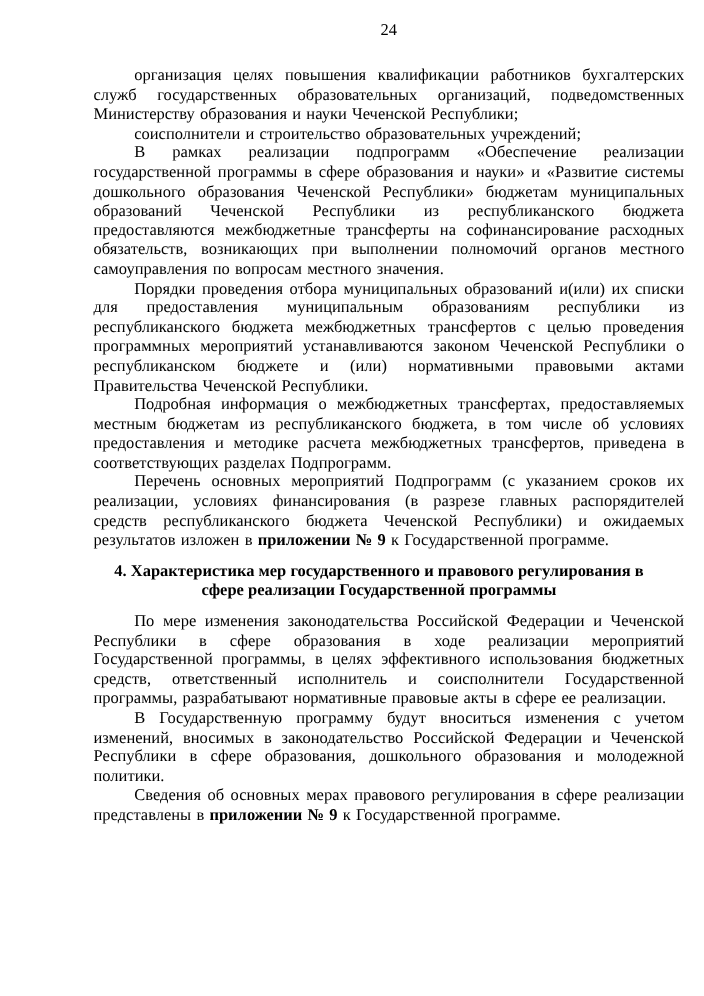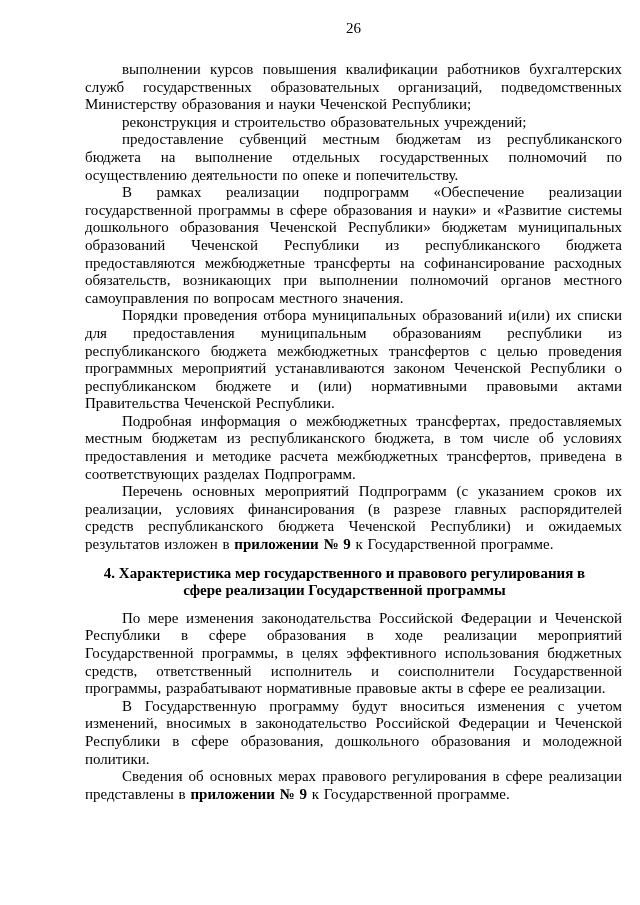--- a/index.html
+++ b/index.html
@@ -54,7 +54,7 @@
 <body>
 
 <div class="page">
-  <div class="page-number">26</div>
+  <div class="page-number">24</div>
   <div class="doc-body">
       <p class="para"><span>выполнении курсов повышения квалификации работников бухгалтерских служб государственных образовательных организаций, подведомственных Министерству образования и науки Чеченской Республики;</span></p>
       <p class="para"><span>реконструкция и строительство образовательных учреждений;</span></p>

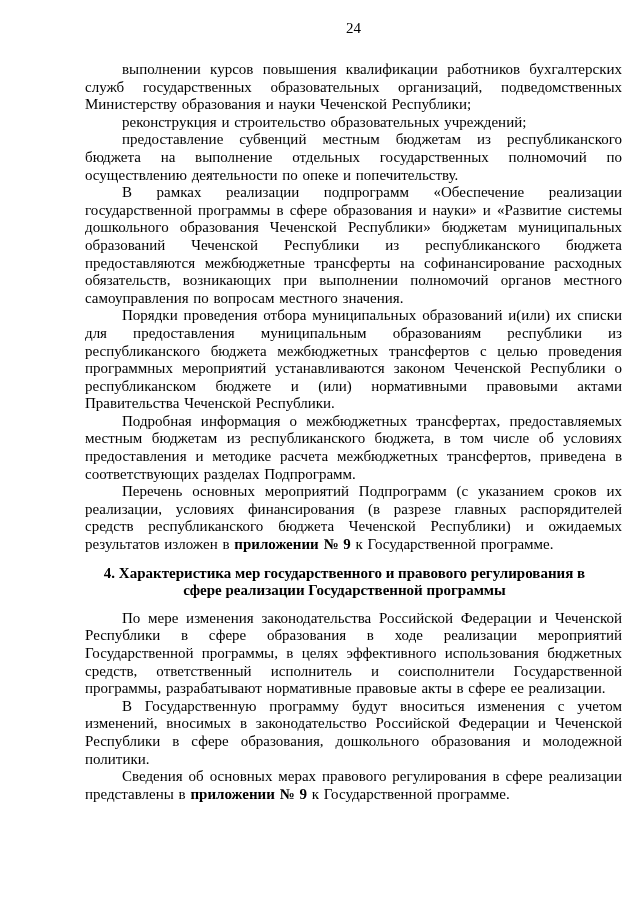--- a/index.html
+++ b/index.html
@@ -56,7 +56,7 @@
 <div class="page">
   <div class="page-number">24</div>
   <div class="doc-body">
-      <p class="para"><span>выполнении курсов повышения квалификации работников бухгалтерских служб государственных образовательных организаций, подведомственных Министерству образования и науки Чеченской Республики;</span></p>
+      <p class="para"><span>организация целях повышения квалификации работников бухгалтерских служб государственных образовательных организаций, подведомственных Министерству образования и науки Чеченской Республики;</span></p>
       <p class="para"><span>реконструкция и строительство образовательных учреждений;</span></p>
       <p class="para"><span>предоставление субвенций местным бюджетам из республиканского бюджета на выполнение отдельных государственных полномочий по осуществлению деятельности по опеке и попечительству.</span></p>
       <p class="para"><span>В рамках реализации подпрограмм «Обеспечение реализации государственной программы в сфере образования и науки» и «Развитие системы дошкольного образования Чеченской Республики» бюджетам муниципальных образований Чеченской Республики из республиканского бюджета предоставляются межбюджетные трансферты на софинансирование расходных обязательств, возникающих при выполнении полномочий органов местного самоуправления по вопросам местного значения.</span></p>

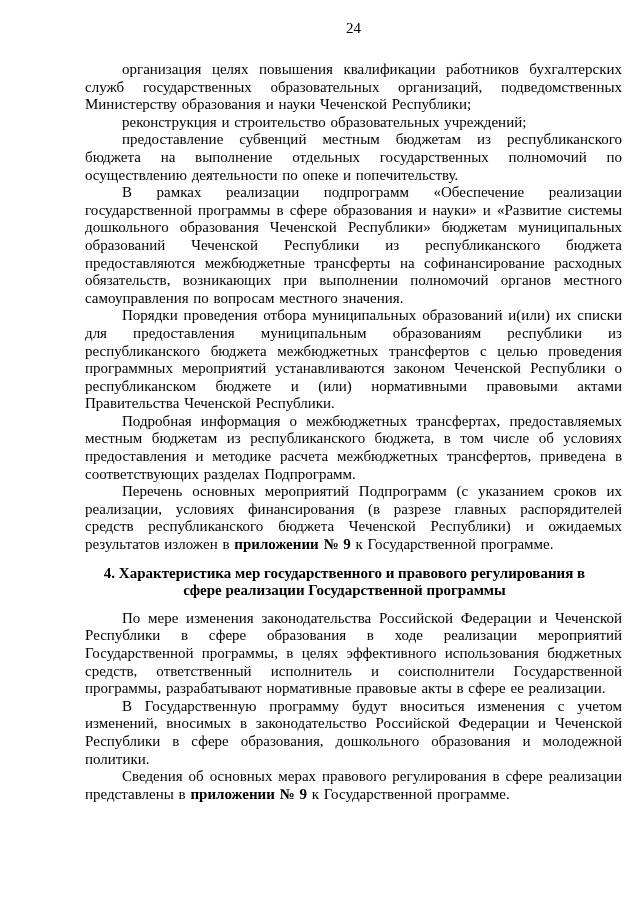--- a/index.html
+++ b/index.html
@@ -57,7 +57,7 @@
   <div class="page-number">24</div>
   <div class="doc-body">
       <p class="para"><span>организация целях повышения квалификации работников бухгалтерских служб государственных образовательных организаций, подведомственных Министерству образования и науки Чеченской Республики;</span></p>
-      <p class="para"><span>реконструкция и строительство образовательных учреждений;</span></p>
+      <p class="para"><span>соисполнители и строительство образовательных учреждений;</span></p>
       <p class="para"><span>предоставление субвенций местным бюджетам из республиканского бюджета на выполнение отдельных государственных полномочий по осуществлению деятельности по опеке и попечительству.</span></p>
       <p class="para"><span>В рамках реализации подпрограмм «Обеспечение реализации государственной программы в сфере образования и науки» и «Развитие системы дошкольного образования Чеченской Республики» бюджетам муниципальных образований Чеченской Республики из республиканского бюджета предоставляются межбюджетные трансферты на софинансирование расходных обязательств, возникающих при выполнении полномочий органов местного самоуправления по вопросам местного значения.</span></p>
       <p class="para"><span>Порядки проведения отбора муниципальных образований и(или) их списки для предоставления муниципальным образованиям республики из республиканского бюджета межбюджетных трансфертов с целью проведения программных мероприятий устанавливаются законом Чеченской Республики о республиканском бюджете и (или) нормативными правовыми актами Правительства Чеченской Республики.</span></p>

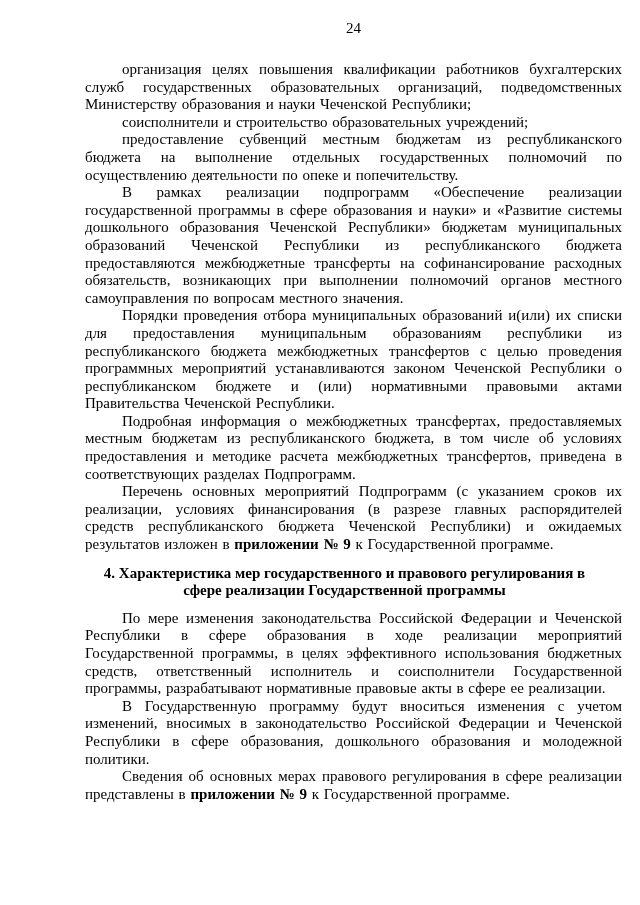--- a/index.html
+++ b/index.html
@@ -58,7 +58,6 @@
   <div class="doc-body">
       <p class="para"><span>организация целях повышения квалификации работников бухгалтерских служб государственных образовательных организаций, подведомственных Министерству образования и науки Чеченской Республики;</span></p>
       <p class="para"><span>соисполнители и строительство образовательных учреждений;</span></p>
-      <p class="para"><span>предоставление субвенций местным бюджетам из республиканского бюджета на выполнение отдельных государственных полномочий по осуществлению деятельности по опеке и попечительству.</span></p>
       <p class="para"><span>В рамках реализации подпрограмм «Обеспечение реализации государственной программы в сфере образования и науки» и «Развитие системы дошкольного образования Чеченской Республики» бюджетам муниципальных образований Чеченской Республики из республиканского бюджета предоставляются межбюджетные трансферты на софинансирование расходных обязательств, возникающих при выполнении полномочий органов местного самоуправления по вопросам местного значения.</span></p>
       <p class="para"><span>Порядки проведения отбора муниципальных образований и(или) их списки для предоставления муниципальным образованиям республики из республиканского бюджета межбюджетных трансфертов с целью проведения программных мероприятий устанавливаются законом Чеченской Республики о республиканском бюджете и (или) нормативными правовыми актами Правительства Чеченской Республики.</span></p>
       <p class="para"><span>Подробная информация о межбюджетных трансфертах, предоставляемых местным бюджетам из республиканского бюджета, в том числе об условиях предоставления и методике расчета межбюджетных трансфертов, приведена в соответствующих разделах Подпрограмм.</span></p>

